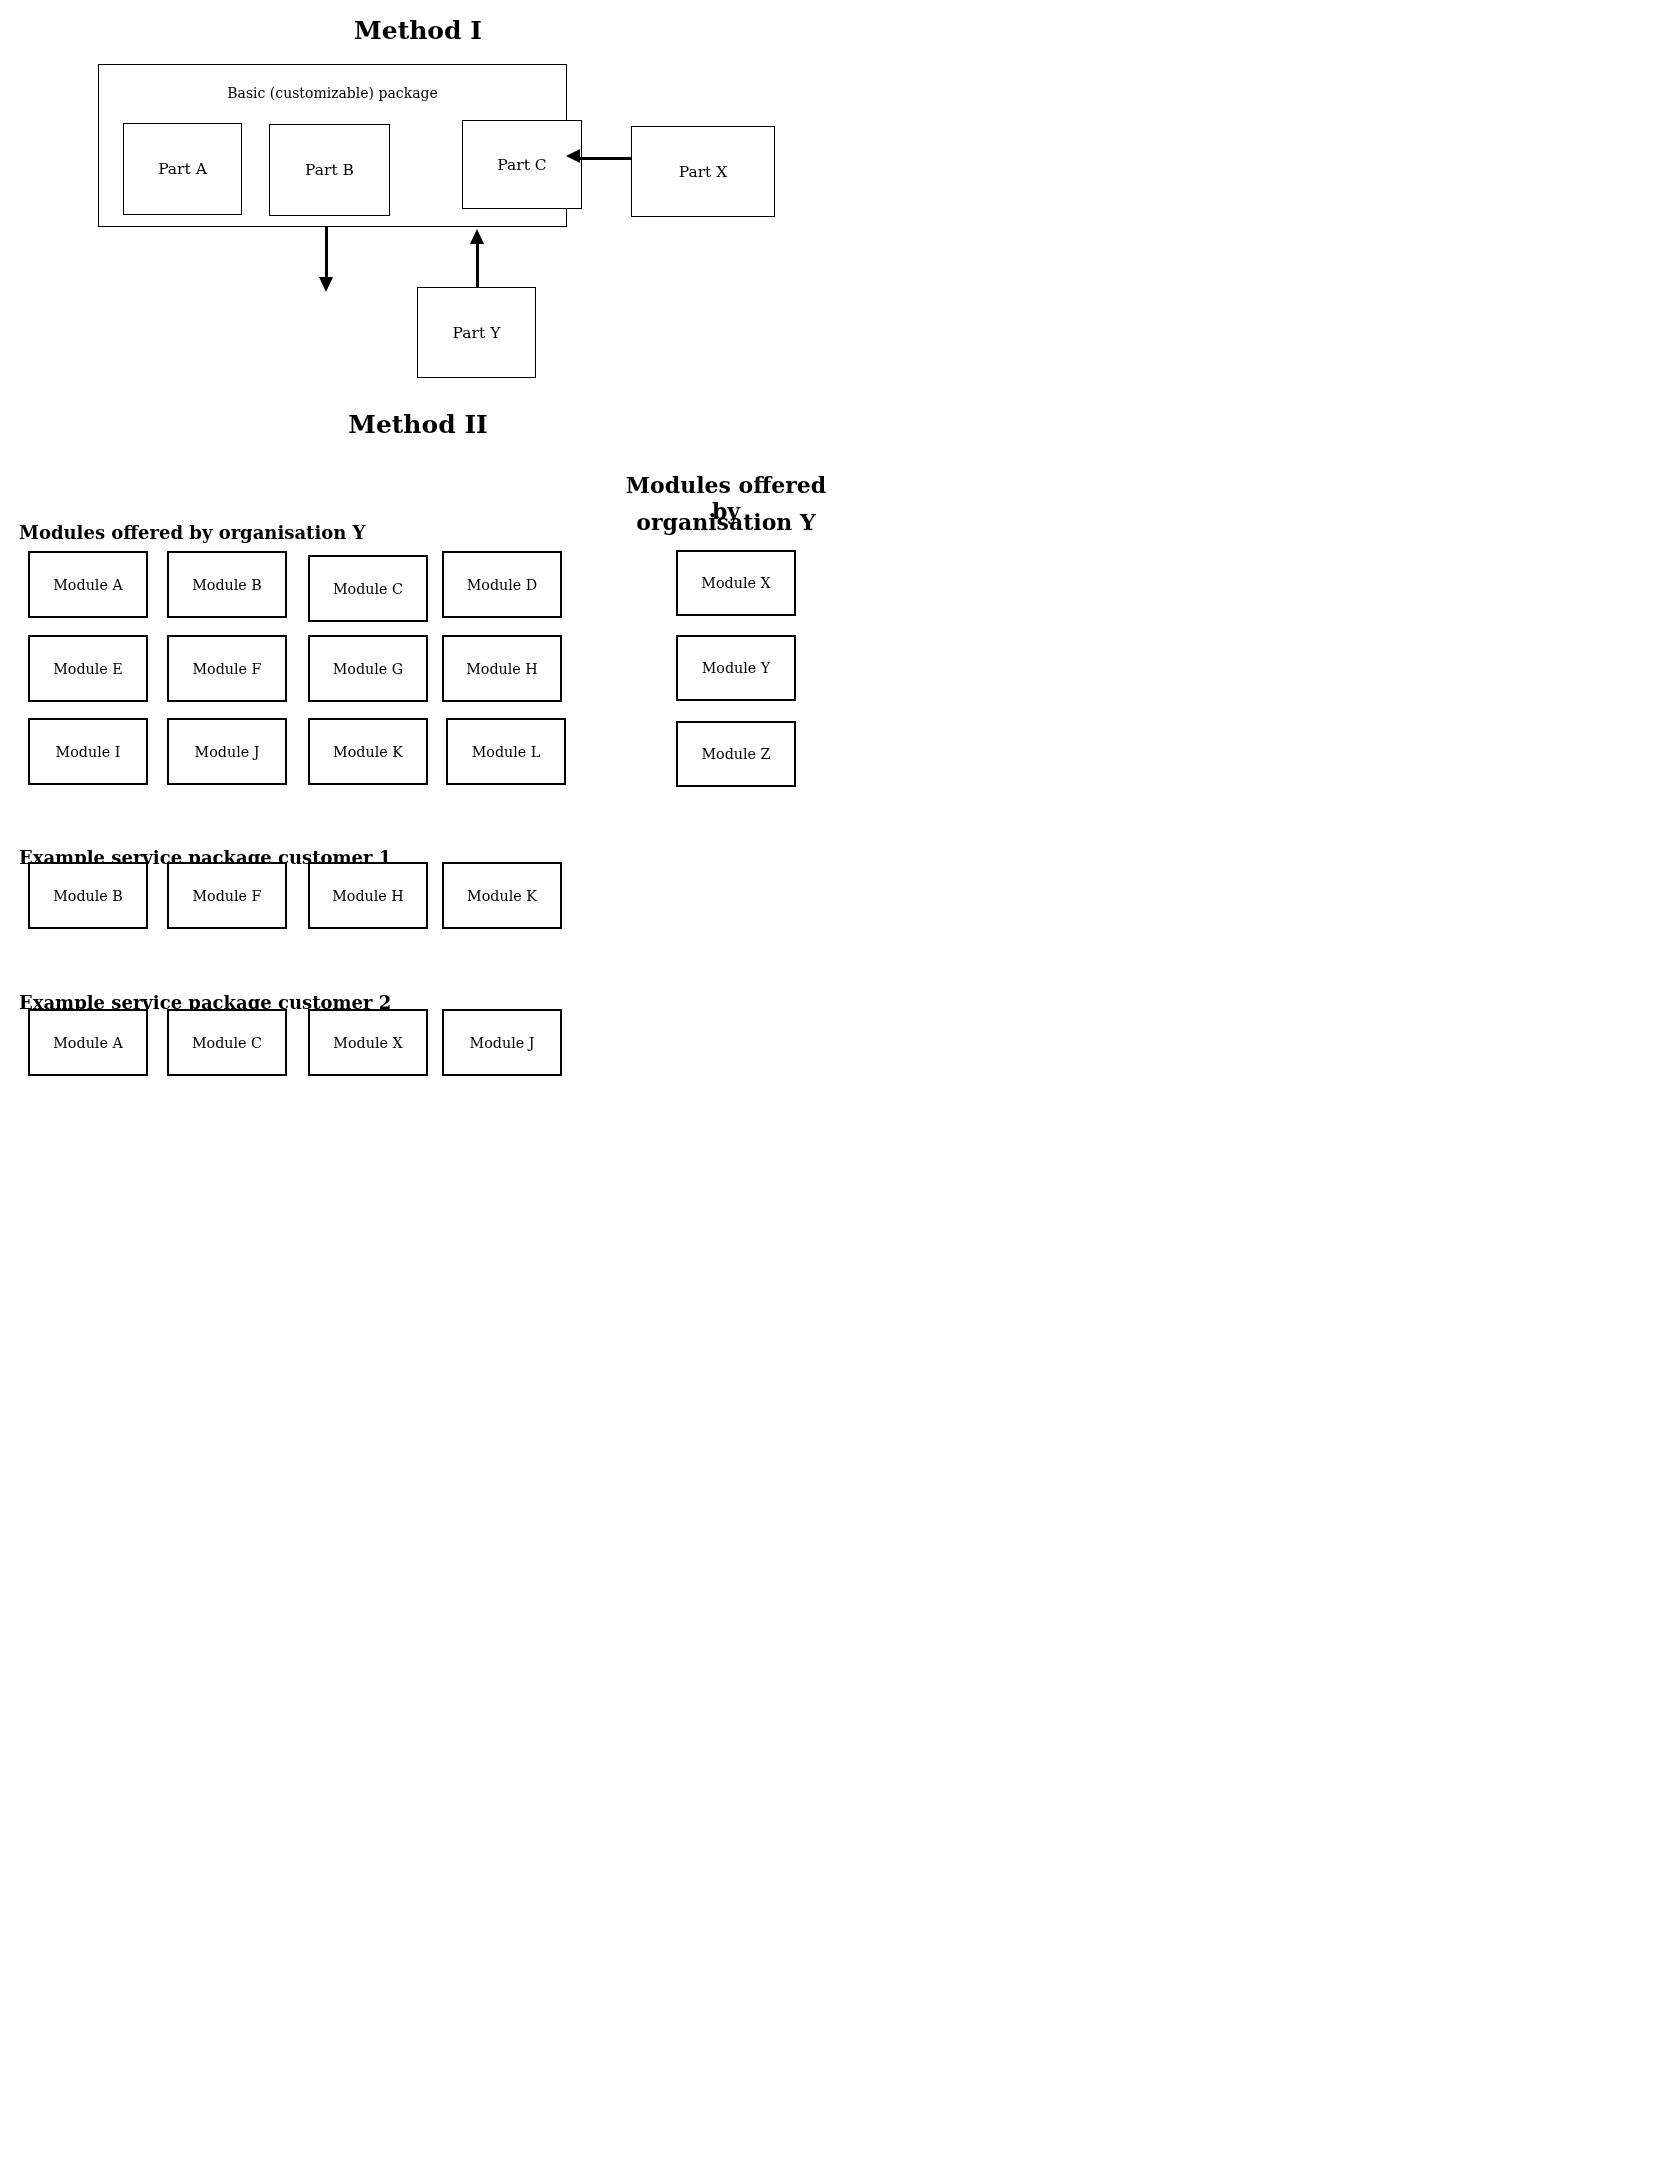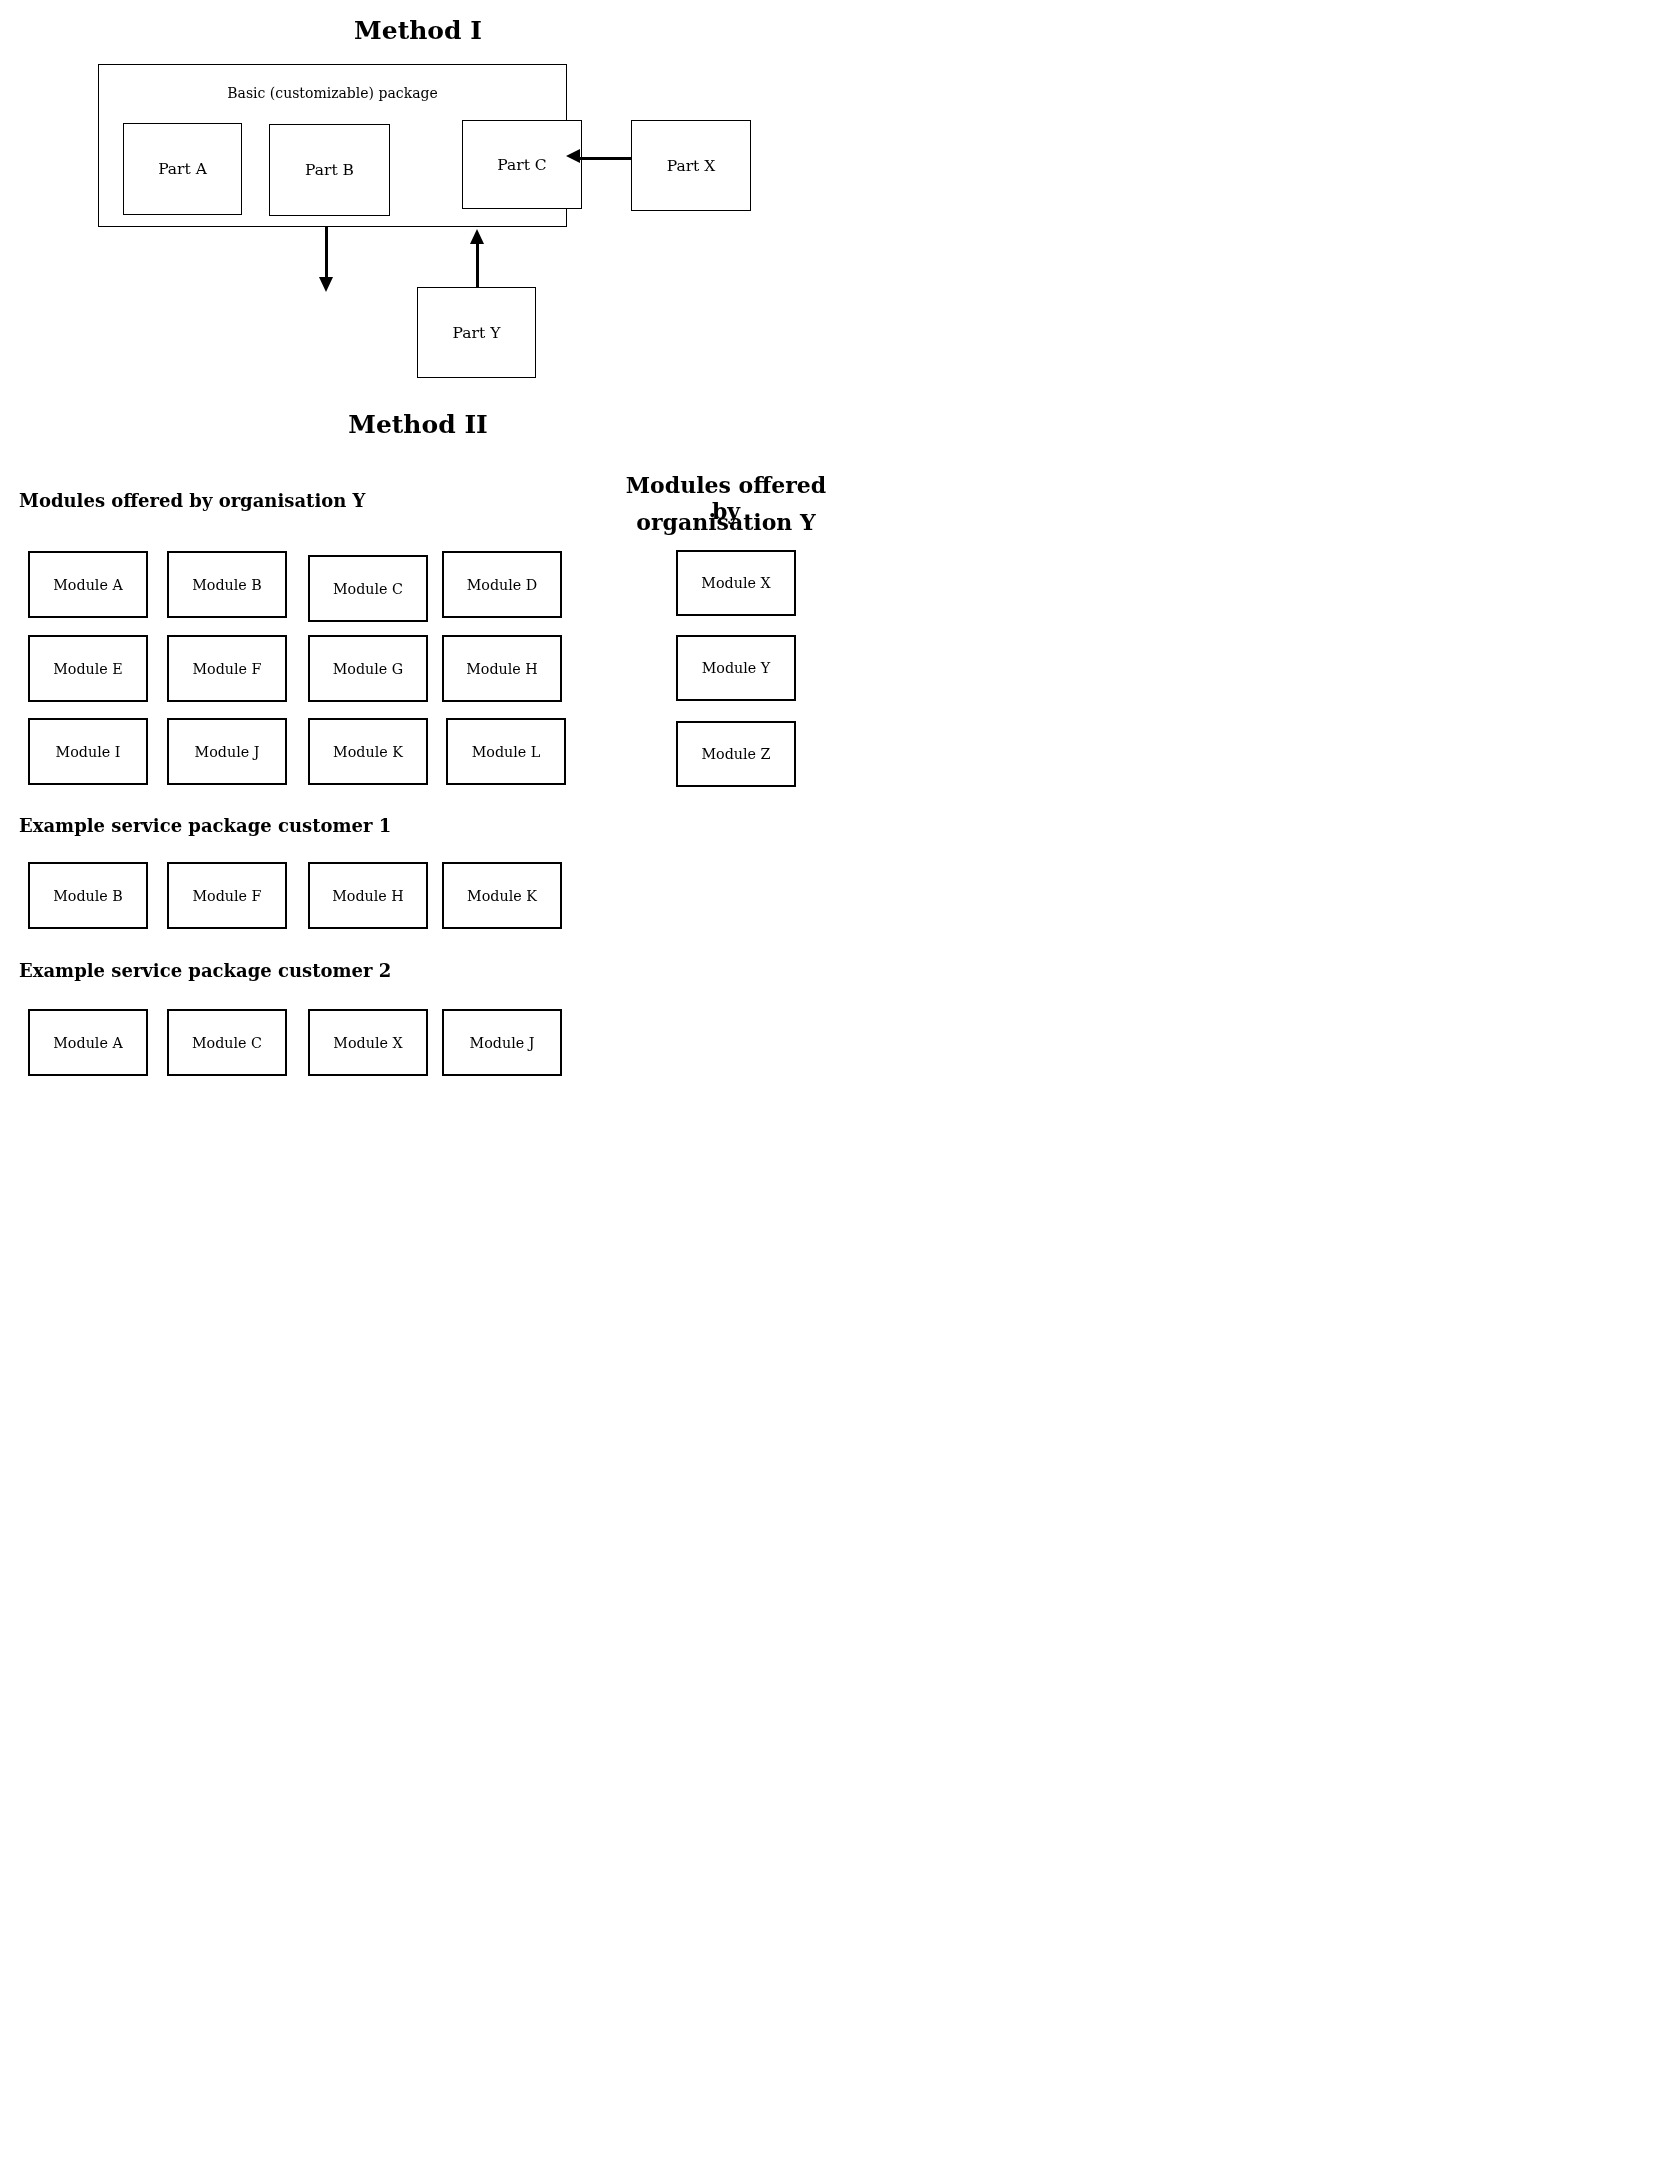--- a/index.html
+++ b/index.html
@@ -79,7 +79,7 @@
   <div class="box" style="left:269px; top:124px; width:121px; height:92px;">Part B</div>
   <div class="box" style="left:414px; top:120px; width:120px; height:89px;margin-left:48px;">Part C</div>
 
-  <div class="box" style="left:631px; top:120px; width:120px; height:91px;">Part X</div>
+  <div class="box" style="left:631px; top:126px; width:144px; height:91px;">Part X</div>
   <div class="box" style="left:417px; top:287px; width:119px; height:91px;">Part Y</div>
 
   <div class="aline" style="left:580px; top:157px; width:51px; height:3px;"></div>

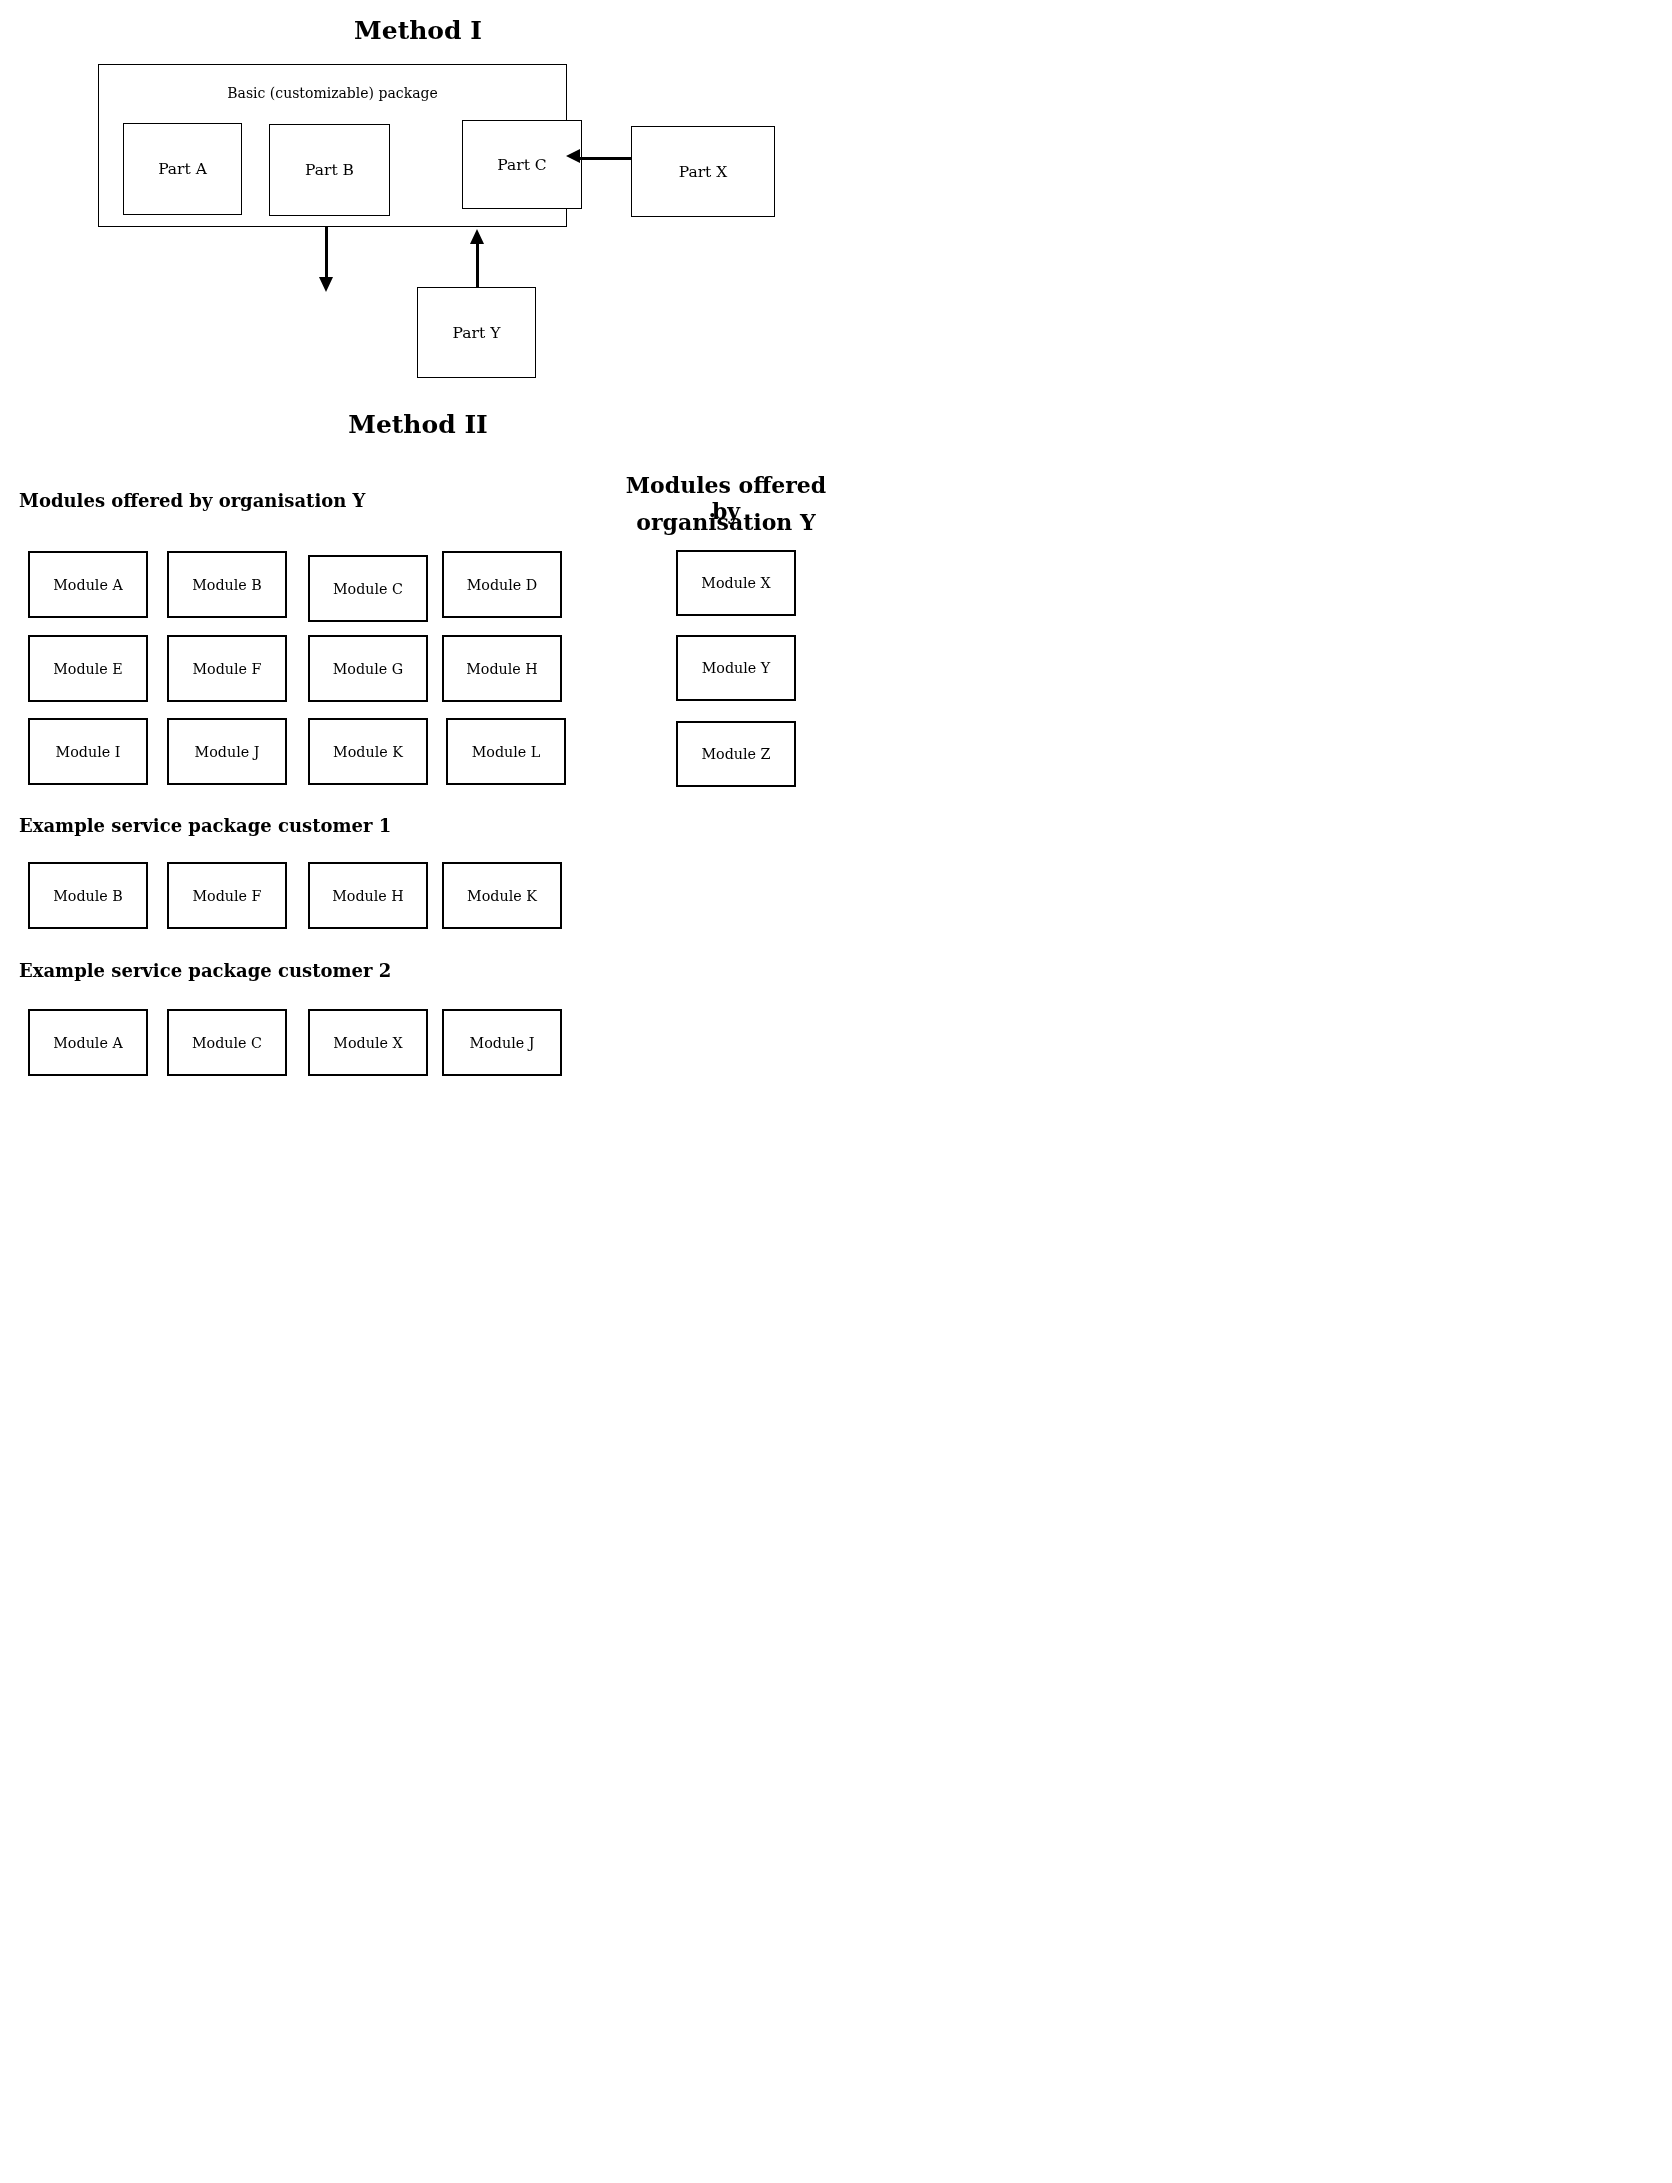--- a/index.html
+++ b/index.html
@@ -27,6 +27,7 @@
     font-size: 18px;
     line-height: 1.2;
     white-space: nowrap;
+    margin-top: 32px;
   }
   .box {
     position: absolute;

